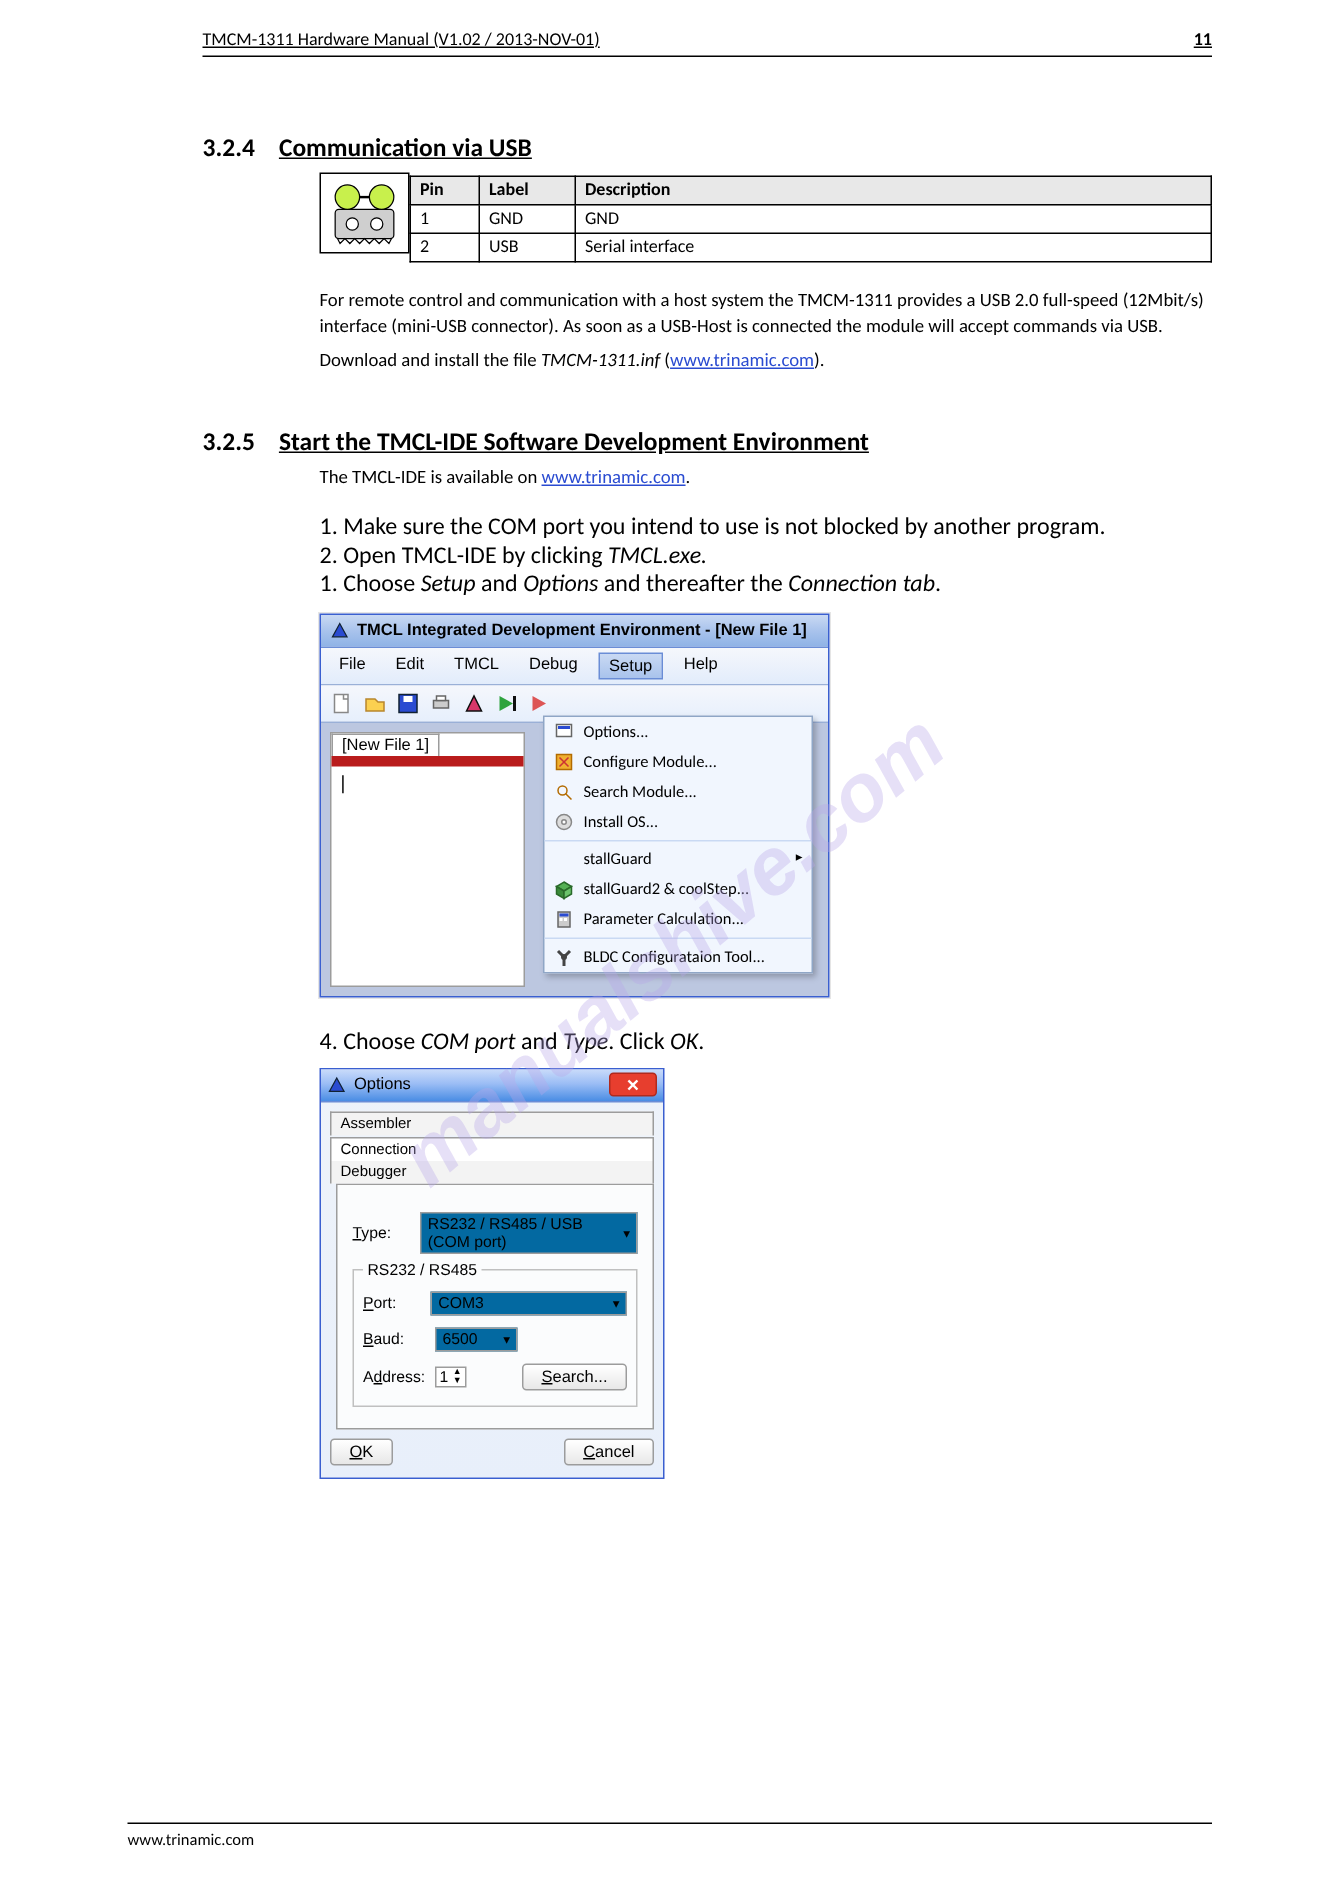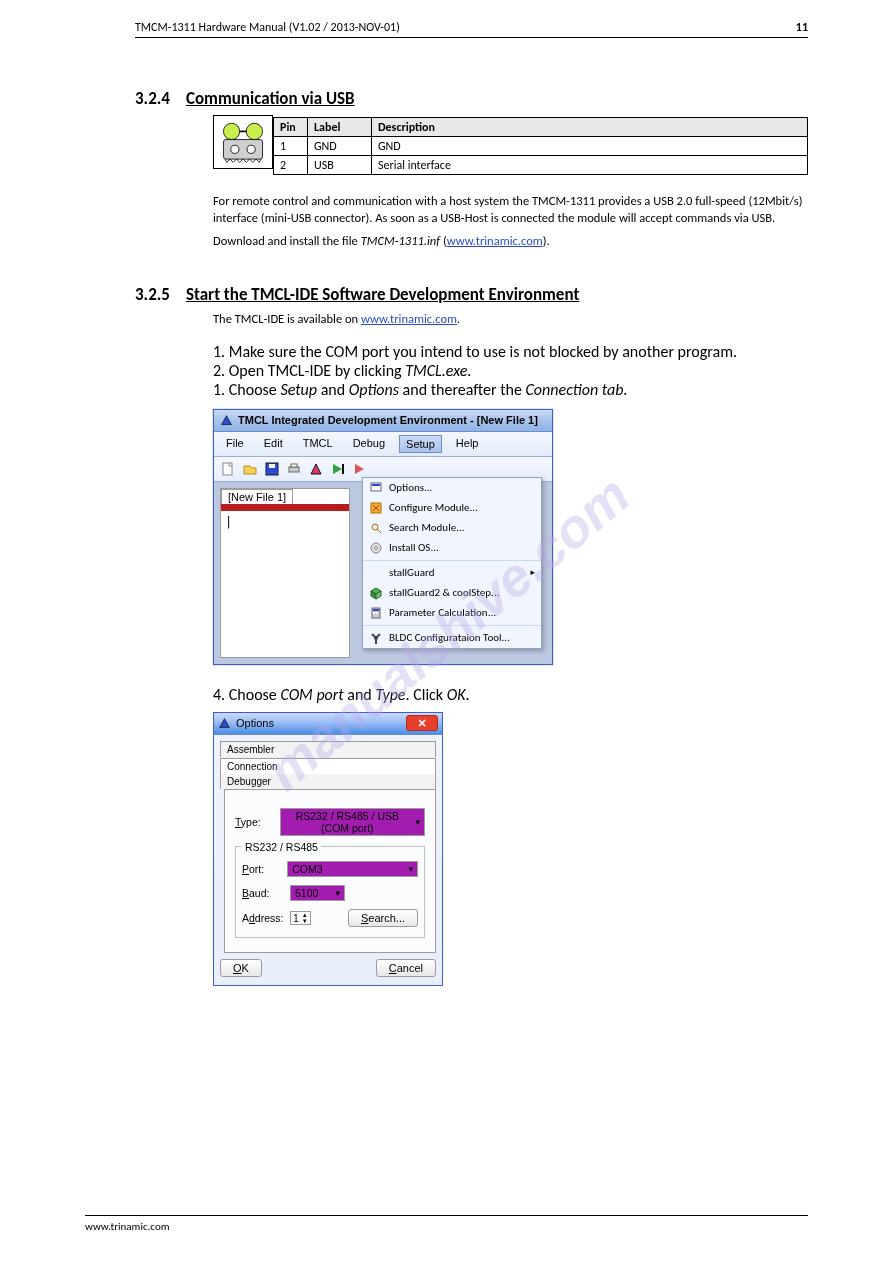--- a/index.html
+++ b/index.html
@@ -21,6 +21,7 @@
     padding-bottom: 3px;
     margin-bottom: 50px;
     font-size: 12px;
+    text-decoration: underline;
   }
   .page-num { font-weight: bold; }
   .h4 {

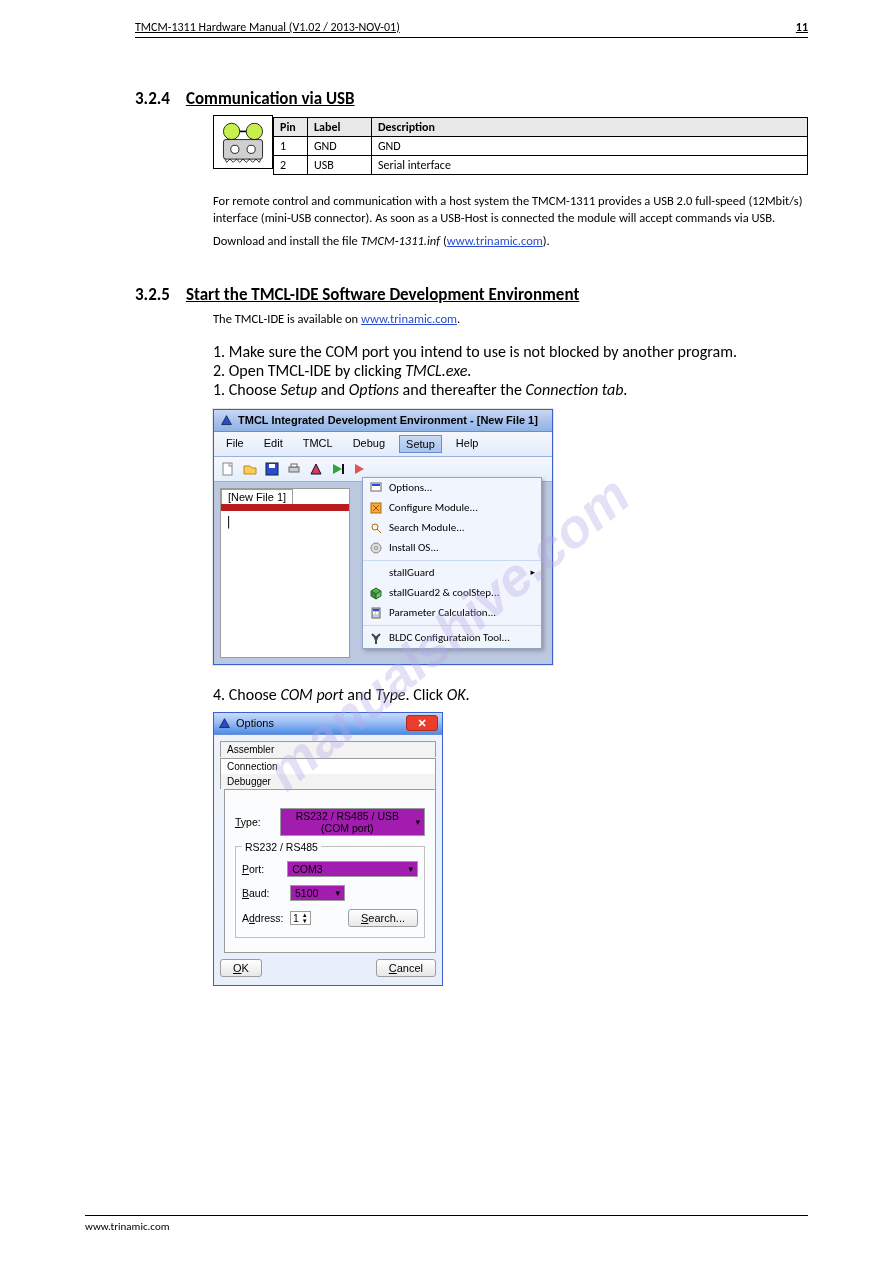--- a/index.html
+++ b/index.html
@@ -41,7 +41,7 @@
     vertical-align: middle;
   }
   .content-table th { background: #e8e8e8; font-weight: bold; }
-  .content-table th:nth-child(1){ width:34px; }
+  .content-table th:nth-child(1){ width:46px; }
   .content-table th:nth-child(2){ width:64px; }
   .icon-cell {
     width: 60px;

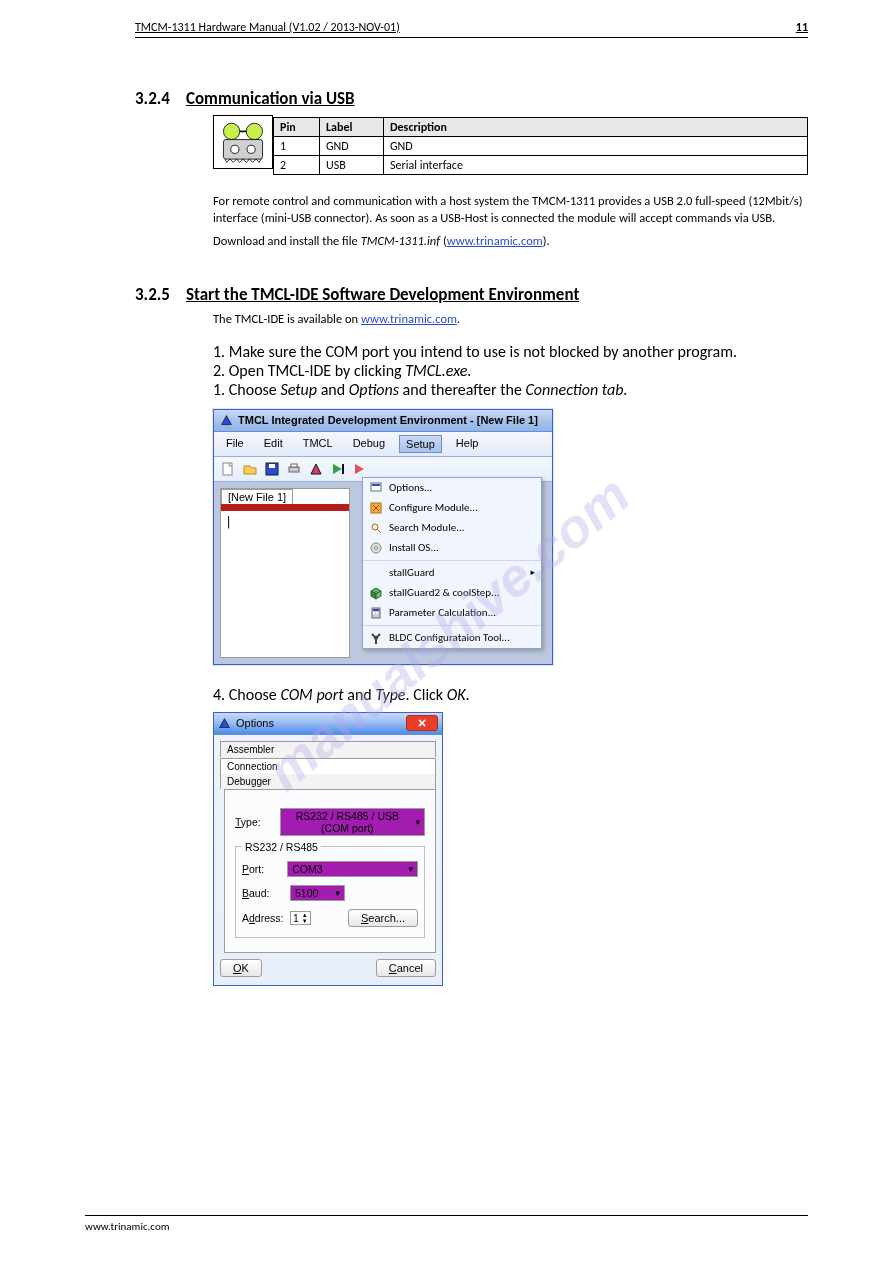--- a/index.html
+++ b/index.html
@@ -119,7 +119,7 @@
   .dlg-body{ border:1px solid #9c9c9c; margin:0 6px 6px 10px; padding:10px 10px 14px 10px; background:#fbfcfd; }
   .formrow{ display:flex; align-items:center; gap:8px; margin-top:8px; font-size:10.5px;}
   .formrow .lab{ width:40px; }
-  .sel{ border:1px solid #9c9c9c; padding:1px 4px; background:#a21caf; display:inline-flex; align-items:center; justify-content:space-between;text-align:center; }
+  .sel{ border:1px solid #9c9c9c; padding:1px 4px; background:#0369a1; display:inline-flex; align-items:center; justify-content:space-between; }
   .sel::after{ content:"▾"; margin-left:6px; font-size:9px; }
   .spinbox{ display:inline-flex; align-items:center; border:1px solid #9c9c9c; background:#fff; padding:0 2px; gap:3px; }
   .spinbox .arrows { display:flex; flex-direction:column; font-size:6px; line-height:6px; }

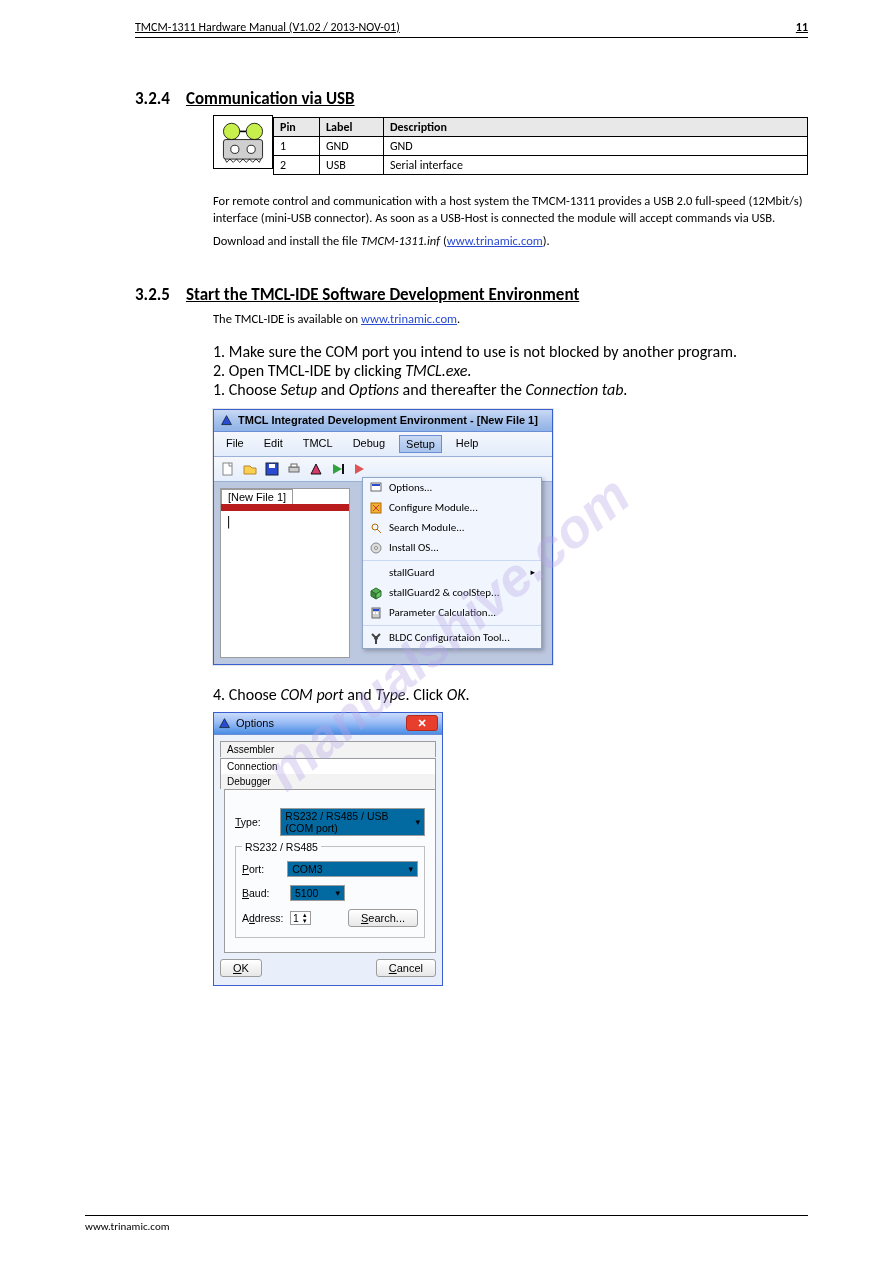--- a/index.html
+++ b/index.html
@@ -356,7 +356,7 @@
         </div>
         <div class="formrow">
           <span class="lab"><u>B</u>aud:</span>
-          <span class="sel" style="width:55px;">5100</span>
+          <span class="sel" style="width:55px;">6500</span>
         </div>
         <div class="formrow">
           <span class="lab">A<u>d</u>dress:</span>

